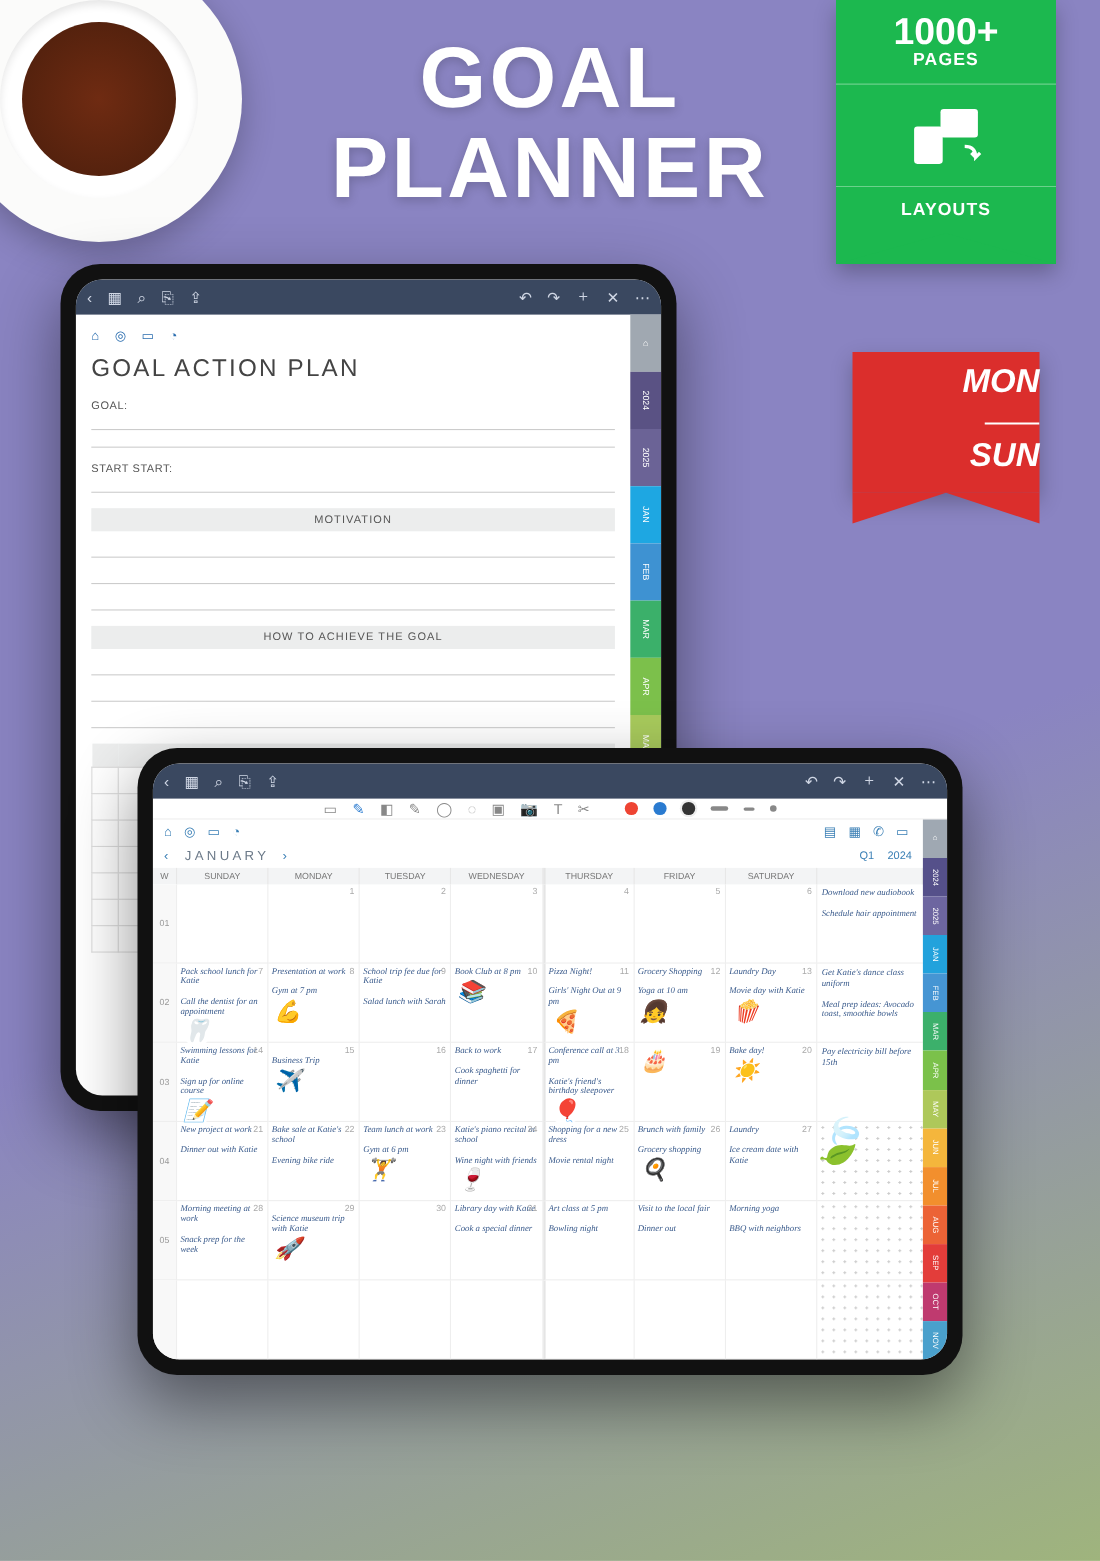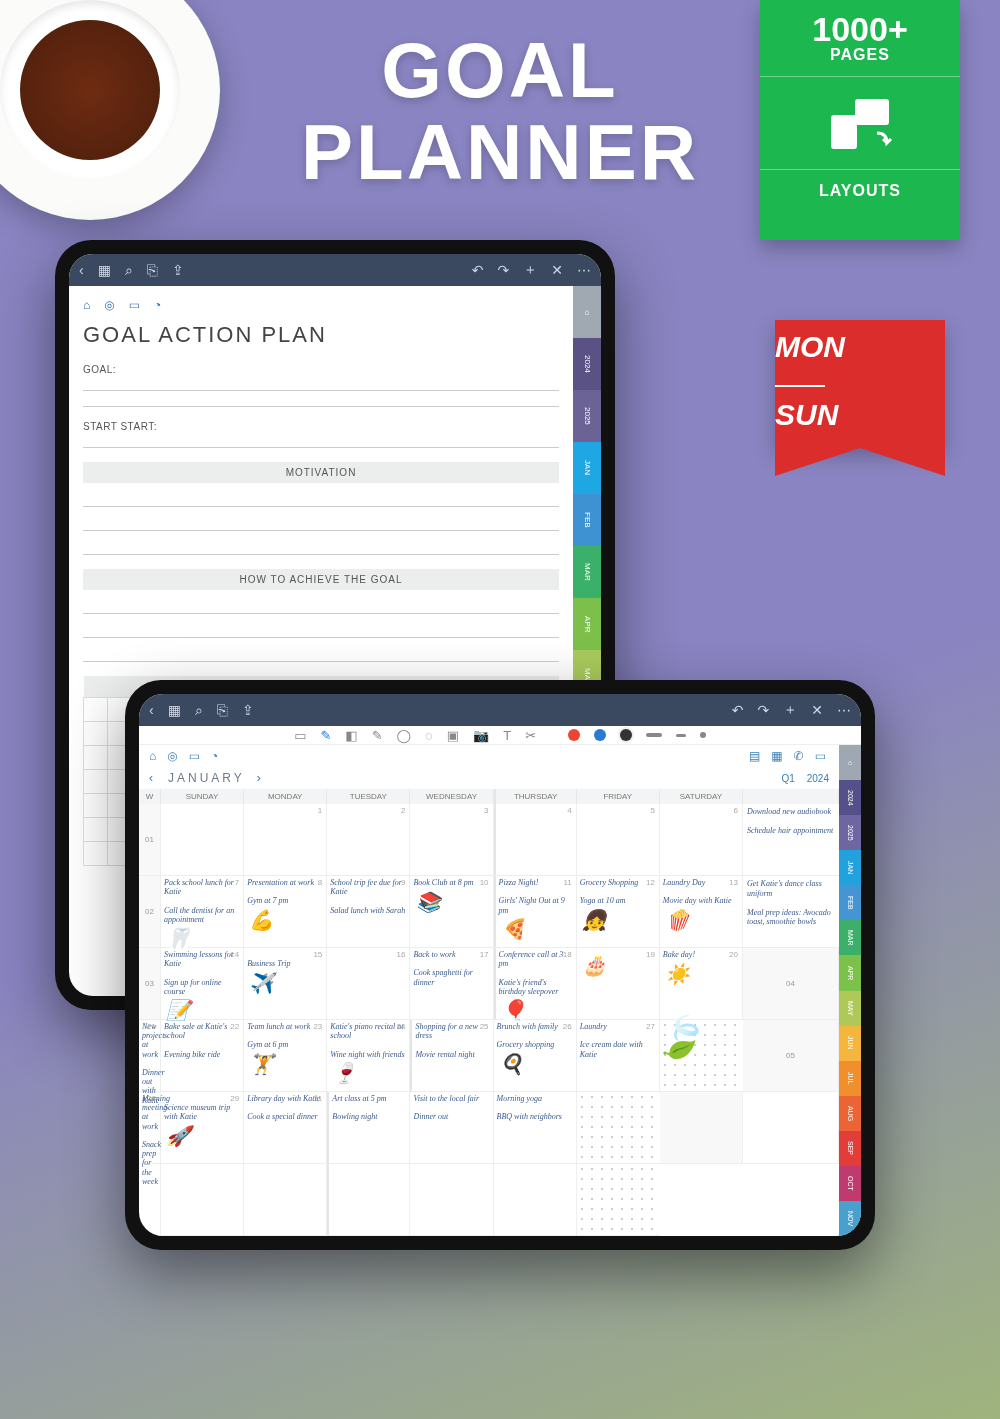--- a/index.html
+++ b/index.html
@@ -27,7 +27,7 @@
   .banner svg { display:block; margin:4px auto; }
   .banner .tail { height:0; border-left:100px solid #1cb84f; border-right:100px solid #1cb84f; border-bottom:28px solid transparent; }
 
-  .ribbon2 { position:absolute; top:320px; right:55px; width:170px; background:#db2e2c; color:#fff; text-align:left; font-size:30px; font-style:italic; font-weight:700; box-shadow:0 8px 18px rgba(0,0,0,.25); padding:10px 0 16px; }
+  .ribbon2 { position:absolute; top:320px; right:55px; width:170px; background:#db2e2c; color:#fff; text-align:right; font-size:30px; font-style:italic; font-weight:700; box-shadow:0 8px 18px rgba(0,0,0,.25); padding:10px 0 16px; }
   .ribbon2 .tail { position:absolute; bottom:-28px; left:0; width:0; height:0; border-left:85px solid #db2e2c; border-right:85px solid #db2e2c; border-bottom:28px solid transparent; }
 
   

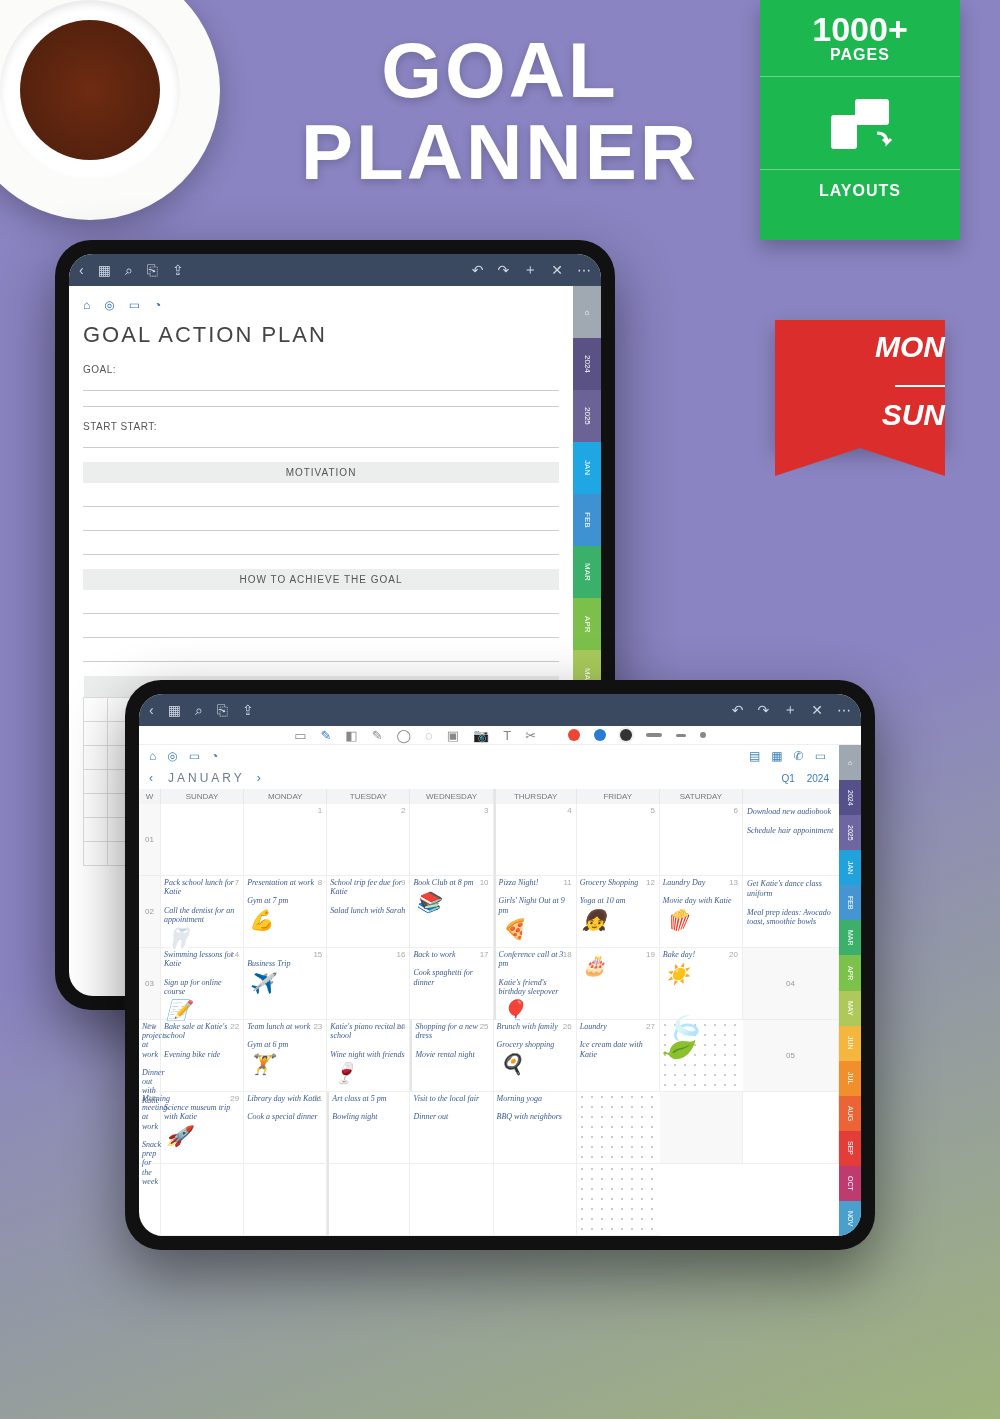--- a/index.html
+++ b/index.html
@@ -396,6 +396,7 @@
 Katie's friend's birthday sleepover</div><span class="sticker">🎈</span></div>
               <div class="cell"><span class="n">19</span><div style="white-space: pre-line;"></div><span class="sticker">🎂</span></div>
               <div class="cell"><span class="n">20</span><div style="white-space: pre-line;">Bake day!</div><span class="sticker">☀️</span></div>
+              <div class="side">Pay electricity bill before 15th</div>
               <div class="wk">04</div>
               <div class="cell">
                 <span class="n">21</span>

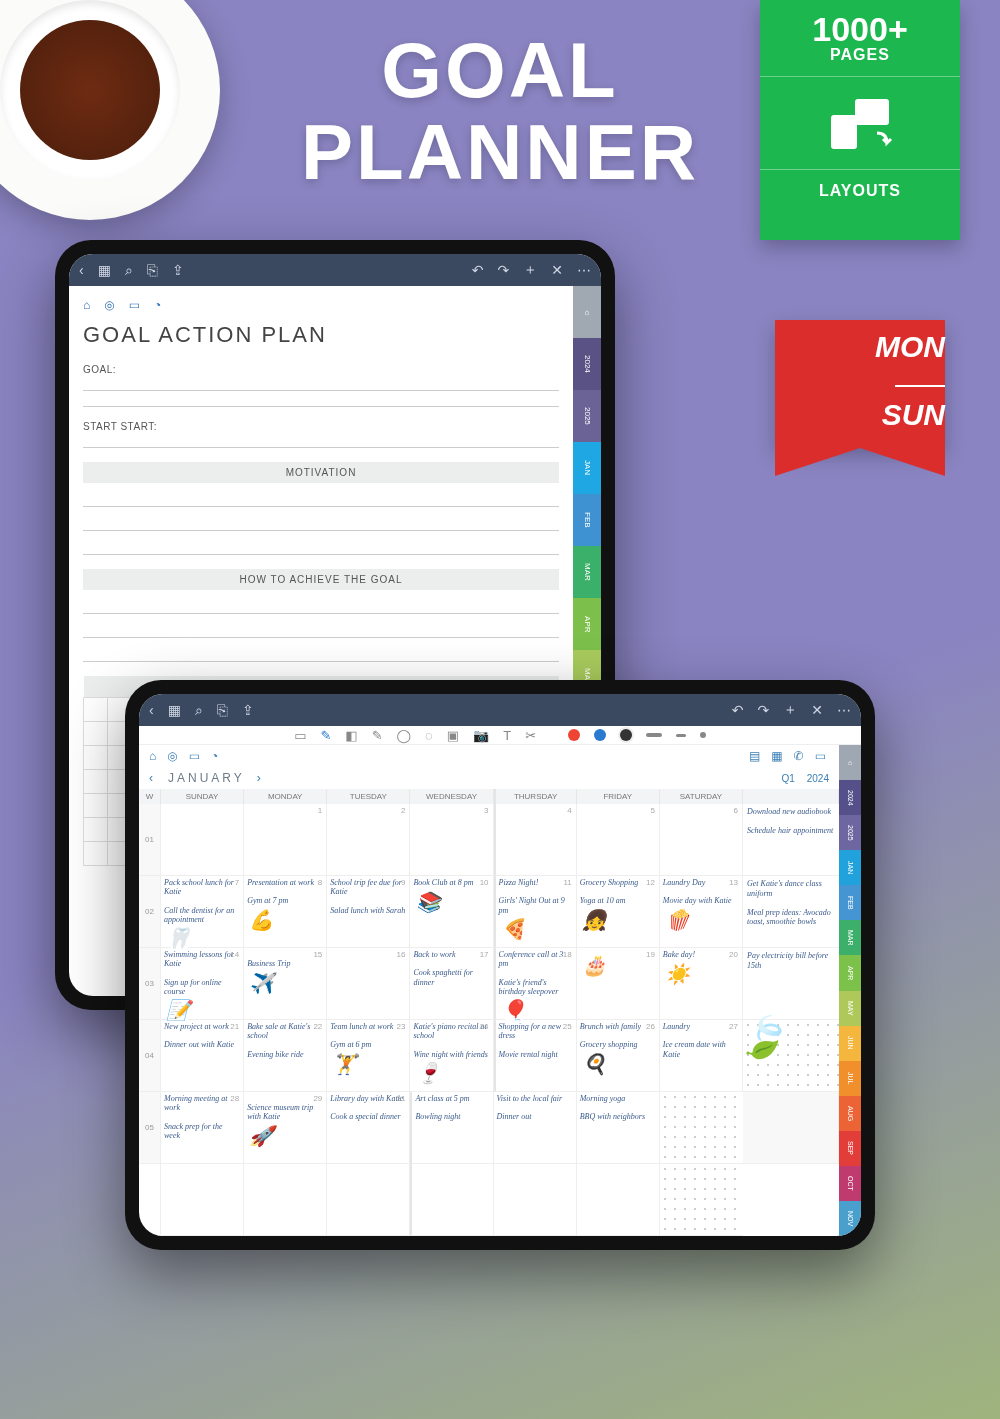--- a/index.html
+++ b/index.html
@@ -442,6 +442,10 @@
               <div class="cell"><span class="n">29</span><div style="white-space: pre-line;">
 Science museum trip with Katie</div><span class="sticker">🚀</span></div>
               <div class="cell">
+                <span class="n">30</span>
+                <div style="white-space: pre-line;"></div>
+              </div>
+              <div class="cell">
                 <span class="n">31</span>
                 <div style="white-space: pre-line;">Library day with Katie
 

